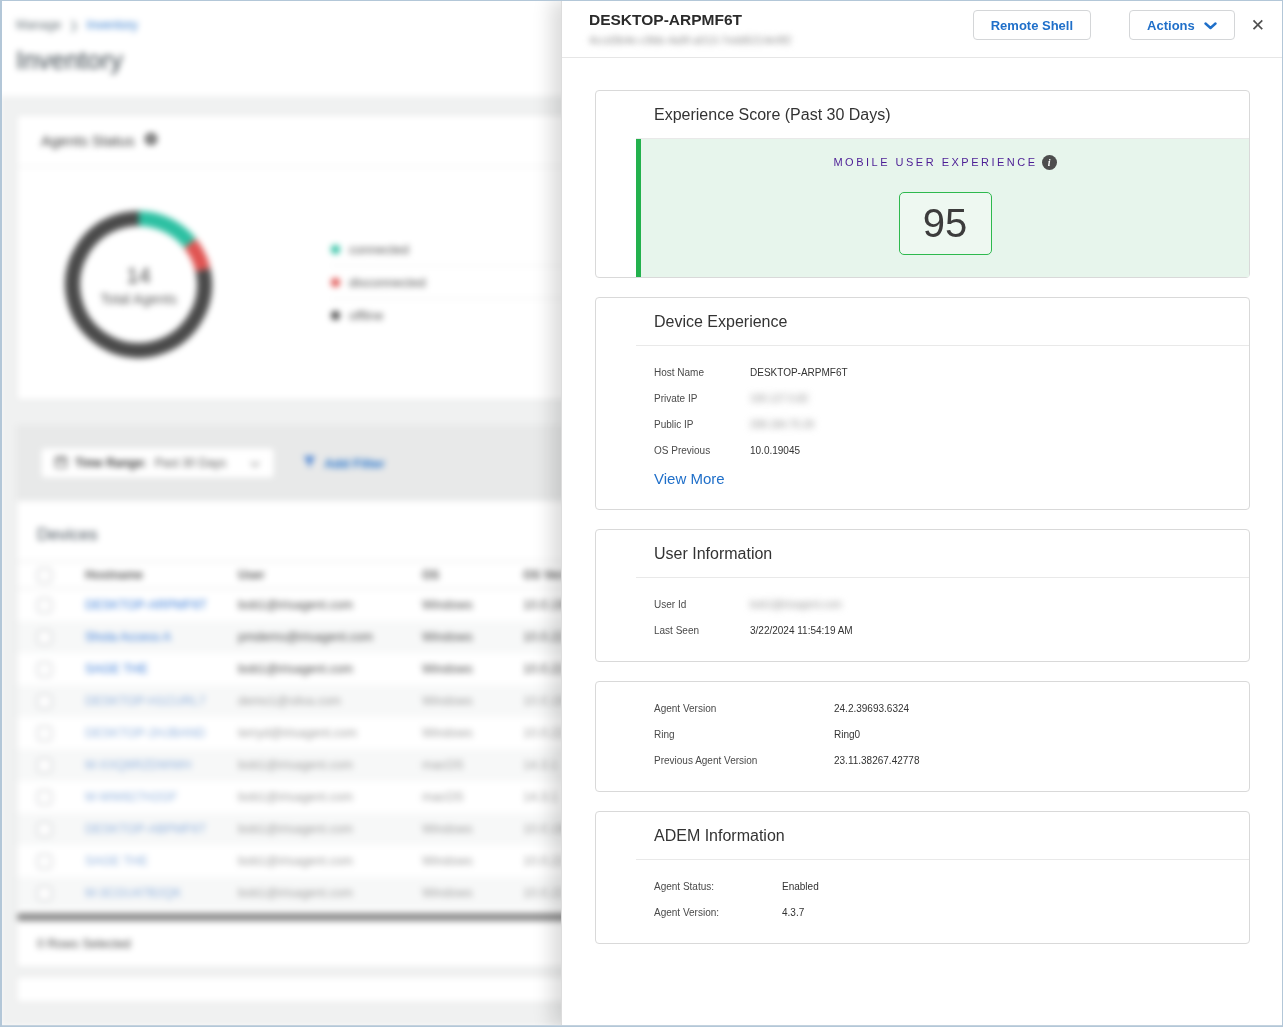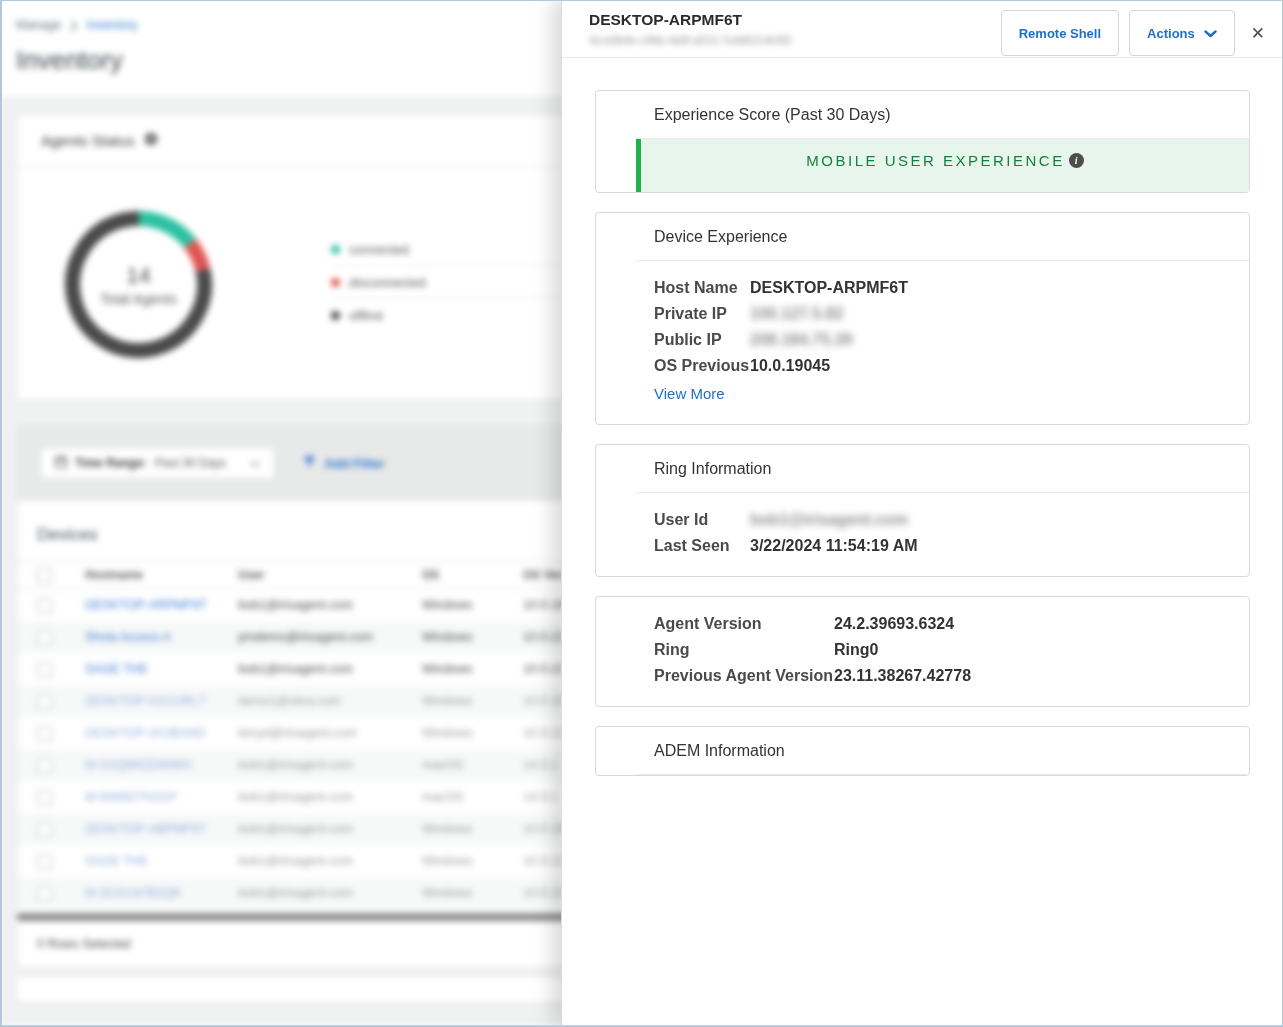--- a/index.html
+++ b/index.html
@@ -65,7 +65,7 @@
   .panel-title { font-size:15.5px; font-weight:700; color:#2b2b2b; }
   .panel-subtitle { font-size:11px; color:#8a8a8a; margin-top:5px; filter:blur(3px); }
   .panel-header-actions { position:absolute; right:18px; top:10px; display:flex; align-items:center; gap:10px; }
-  .btn { height:46px; border:1px solid #d4d6d8; border-radius:4px; background:#fff; color:#1f6fc9; font-size:13px; font-weight:700; font-family:"Liberation Sans",sans-serif; padding:0 17px; display:inline-flex; align-items:center; gap:9px; cursor:pointer; }
+  .btn { height:30px; border:1px solid #d4d6d8; border-radius:4px; background:#fff; color:#1f6fc9; font-size:13px; font-weight:700; font-family:"Liberation Sans",sans-serif; padding:0 17px; display:inline-flex; align-items:center; gap:9px; cursor:pointer;margin-left:28px; }
   .close-x { font-size:17px; color:#4f4f4f; margin-left:6px; cursor:pointer; line-height:1; }
 
   .panel-body { padding:32px 33px 20px 33px; }

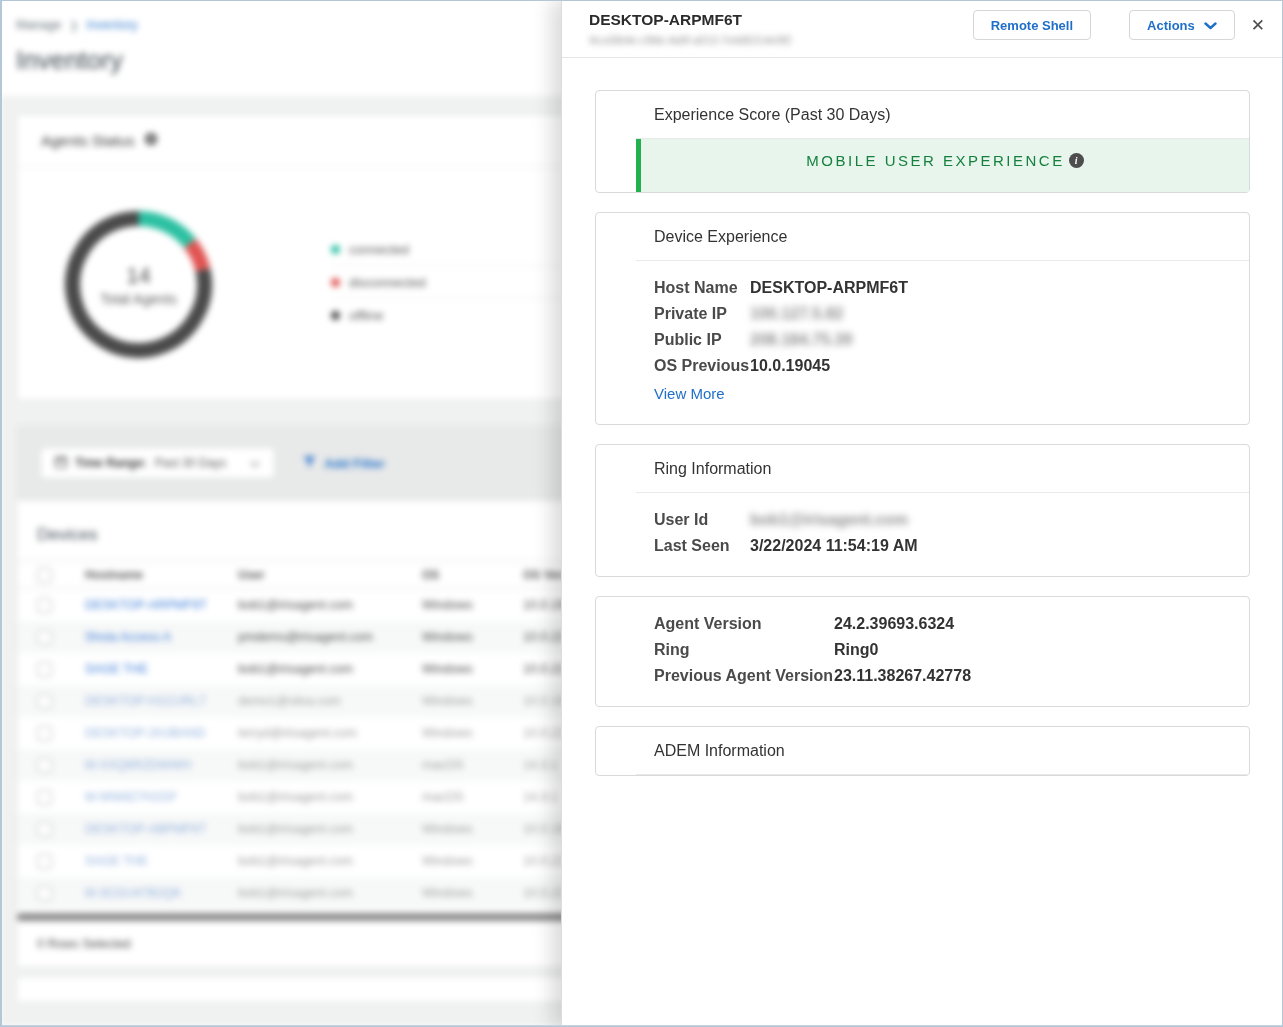--- a/index.html
+++ b/index.html
@@ -75,7 +75,7 @@
 
   .exp-body { background:#e7f5ec; border-left:5px solid #23b14d; padding:13px 0 22px 0; text-align:center; }
   .exp-metric { display:inline-flex; align-items:center; gap:4px; }
-  .exp-metric-label { font-size:15px; letter-spacing:2.5px; color:#15803d; }
+  .exp-metric-label { font-size:11px; letter-spacing:2.5px; color:#4c1d95; }
   .info-icon { width:15px; height:15px; border-radius:50%; background:#4d4d4d; color:#fff; font-size:10px; font-family:"Liberation Serif",serif; font-style:italic; font-weight:700; display:inline-flex; align-items:center; justify-content:center; }
   .score-box { margin:22px auto 0 auto; width:93px; height:63px; border:1.5px solid #2eb94e; border-radius:5px; background:#eef8f1; display:flex; align-items:center; justify-content:center; font-size:40px; color:#3c3c3c; }
 

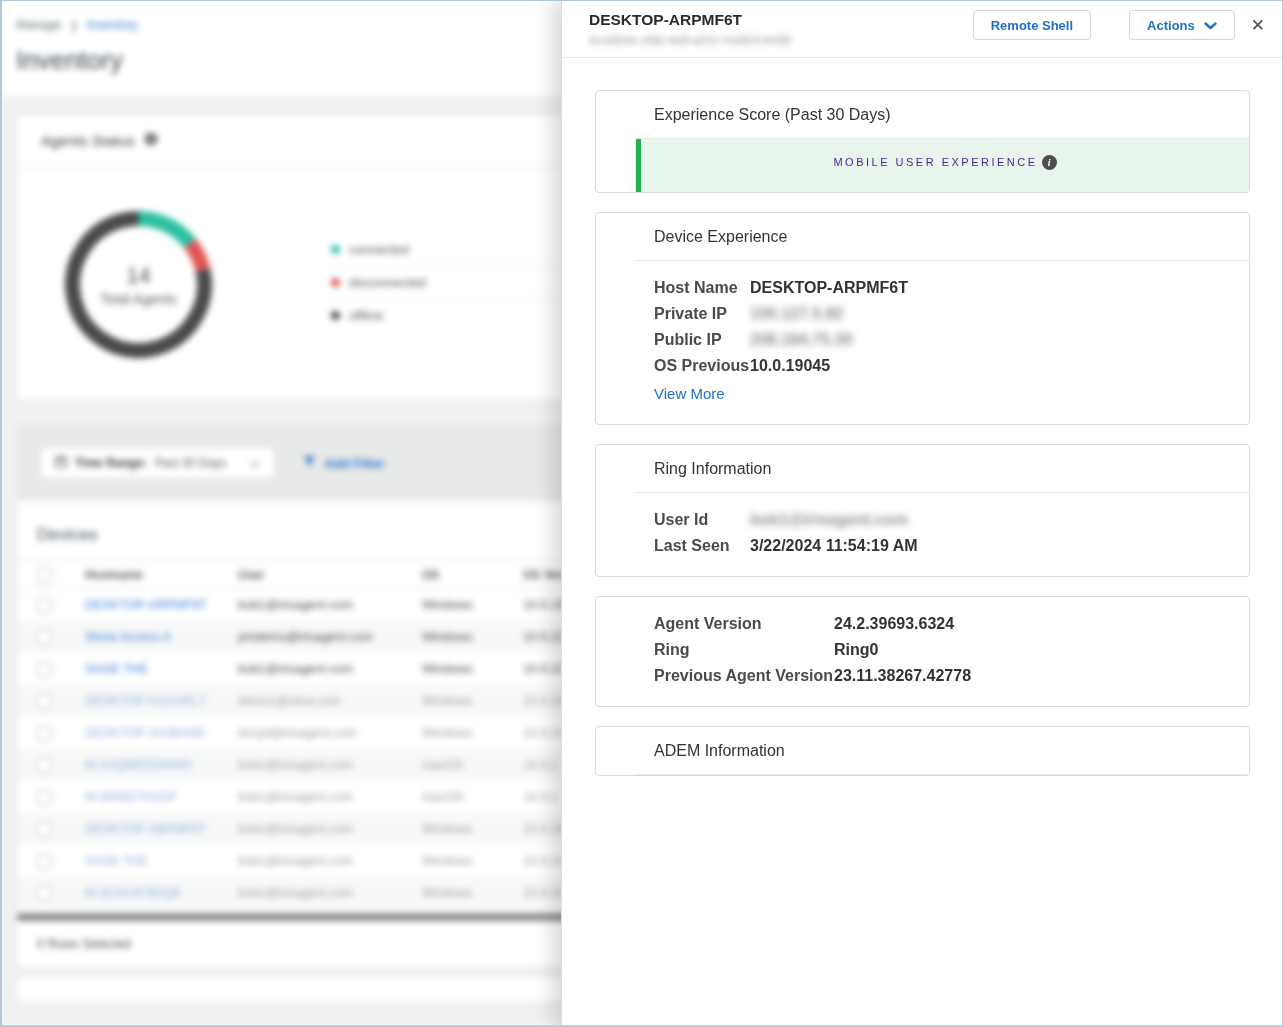--- a/index.html
+++ b/index.html
@@ -293,6 +293,7 @@
           <span class="exp-metric-label">MOBILE USER EXPERIENCE</span>
           <span class="info-icon">i</span>
         </span>
+        <div class="score-box">95</div>
       </div>
     </div>
 

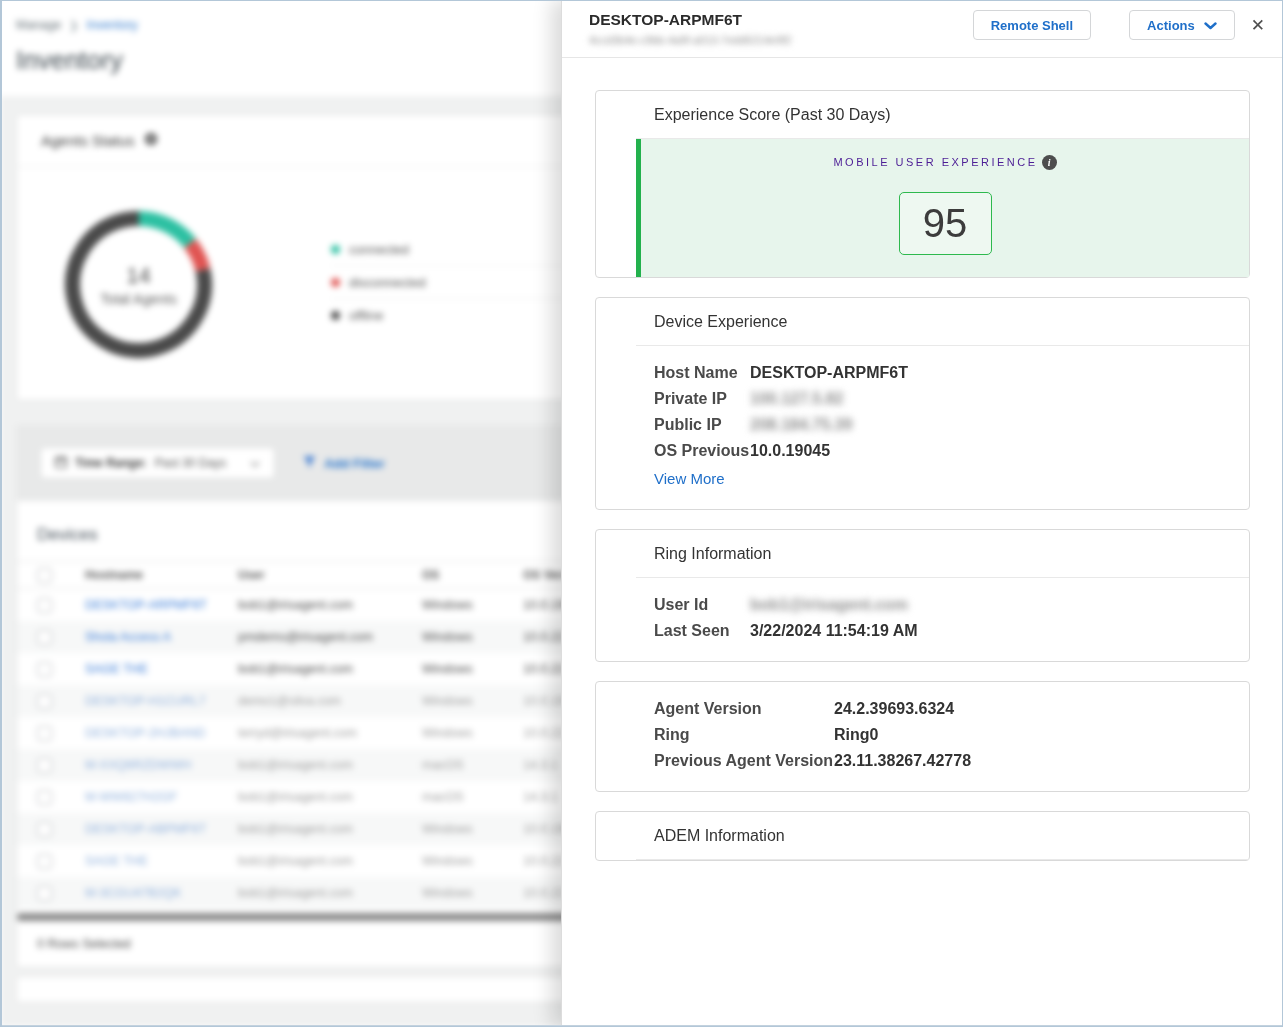--- a/index.html
+++ b/index.html
@@ -79,7 +79,7 @@
   .info-icon { width:15px; height:15px; border-radius:50%; background:#4d4d4d; color:#fff; font-size:10px; font-family:"Liberation Serif",serif; font-style:italic; font-weight:700; display:inline-flex; align-items:center; justify-content:center; }
   .score-box { margin:22px auto 0 auto; width:93px; height:63px; border:1.5px solid #2eb94e; border-radius:5px; background:#eef8f1; display:flex; align-items:center; justify-content:center; font-size:40px; color:#3c3c3c; }
 
-  .info-row { display:flex; line-height:26px; font-size:16px;font-weight:bold; }
+  .info-row { display:flex; line-height:26px; font-size:10px; }
   .info-label { flex:0 0 auto; color:#4a4a4a; }
   .info-value { color:#333; }
   .w96 .info-label { width:96px; }

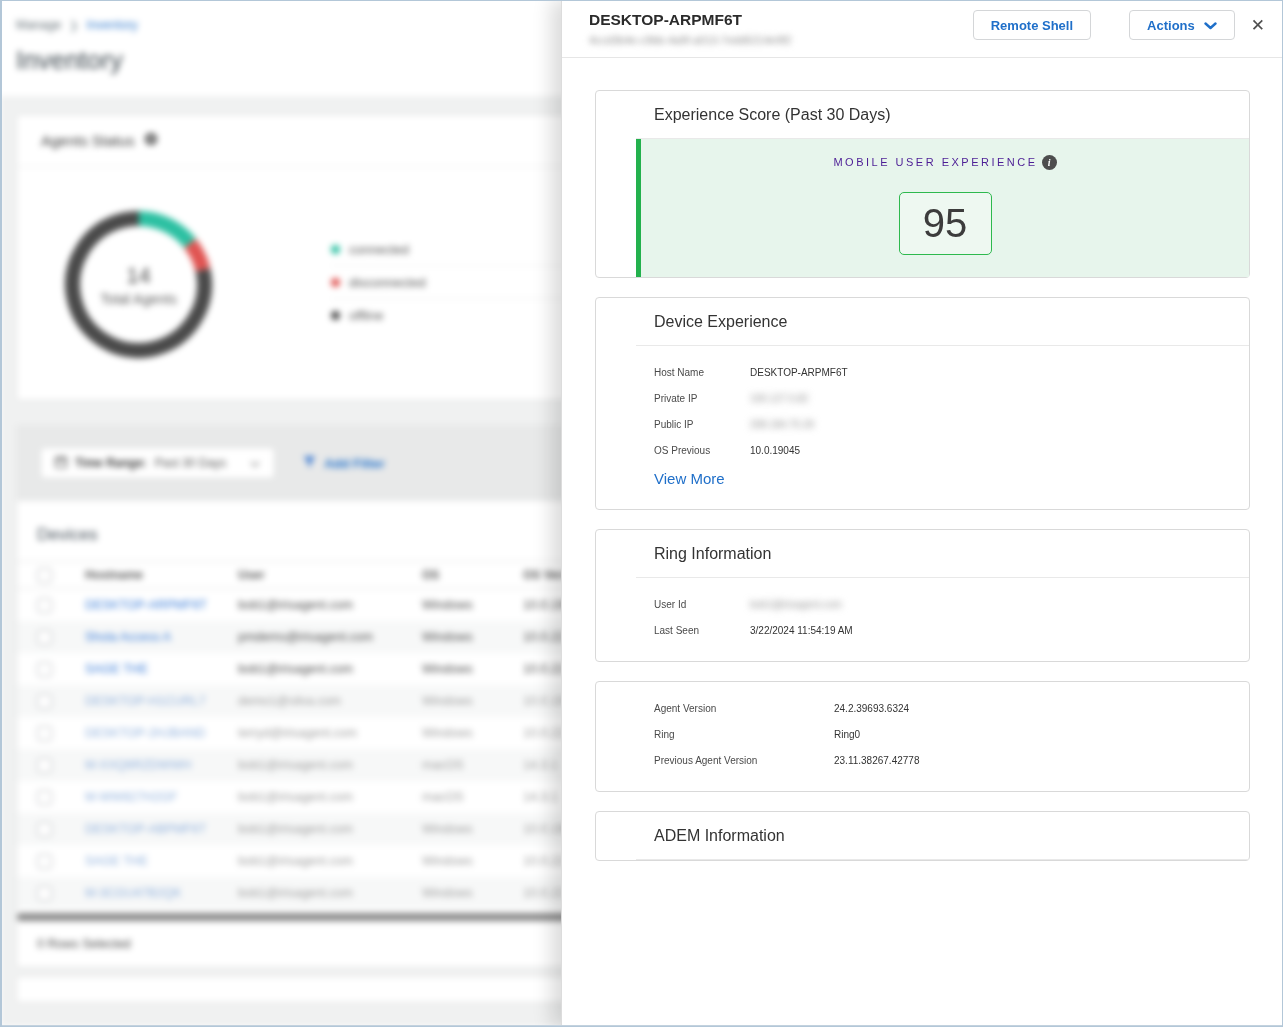--- a/index.html
+++ b/index.html
@@ -321,7 +321,7 @@
     </div>
 
     <div class="pcard">
-      <div class="pcard-header">Ring Information</div>
+      <div class="pcard-header">User Information</div>
       <div class="pcard-body w96">
         <div class="info-row">
           <span class="info-label">User Id</span>

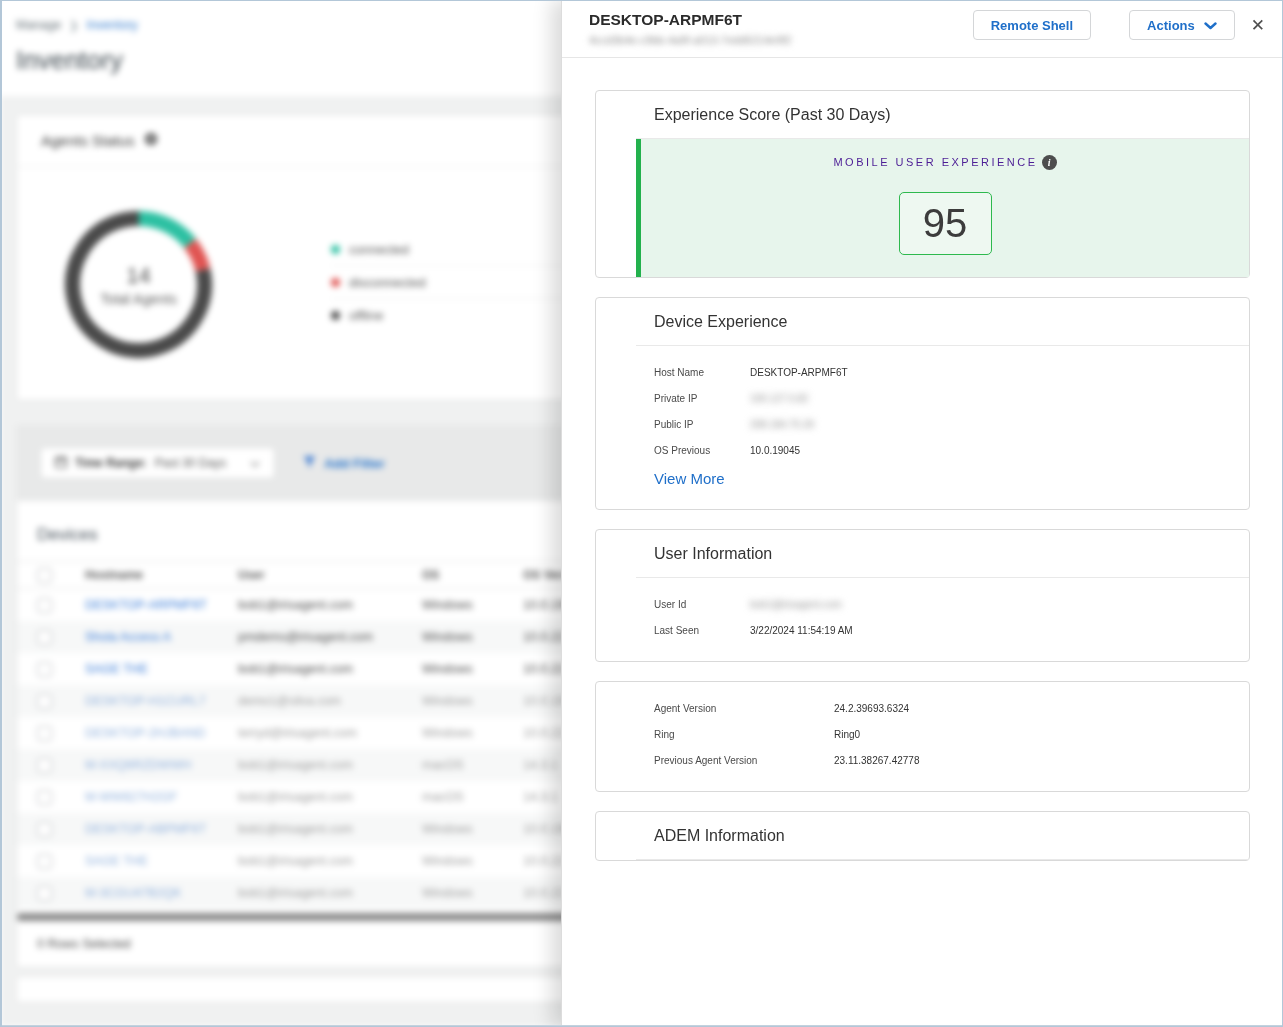--- a/index.html
+++ b/index.html
@@ -353,6 +353,16 @@
 
     <div class="pcard">
       <div class="pcard-header">ADEM Information</div>
+      <div class="pcard-body w128">
+        <div class="info-row">
+          <span class="info-label">Agent Status:</span>
+          <span class="info-value">Enabled</span>
+        </div>
+        <div class="info-row">
+          <span class="info-label">Agent Version:</span>
+          <span class="info-value">4.3.7</span>
+        </div>
+      </div>
     </div>
 
   </div>

